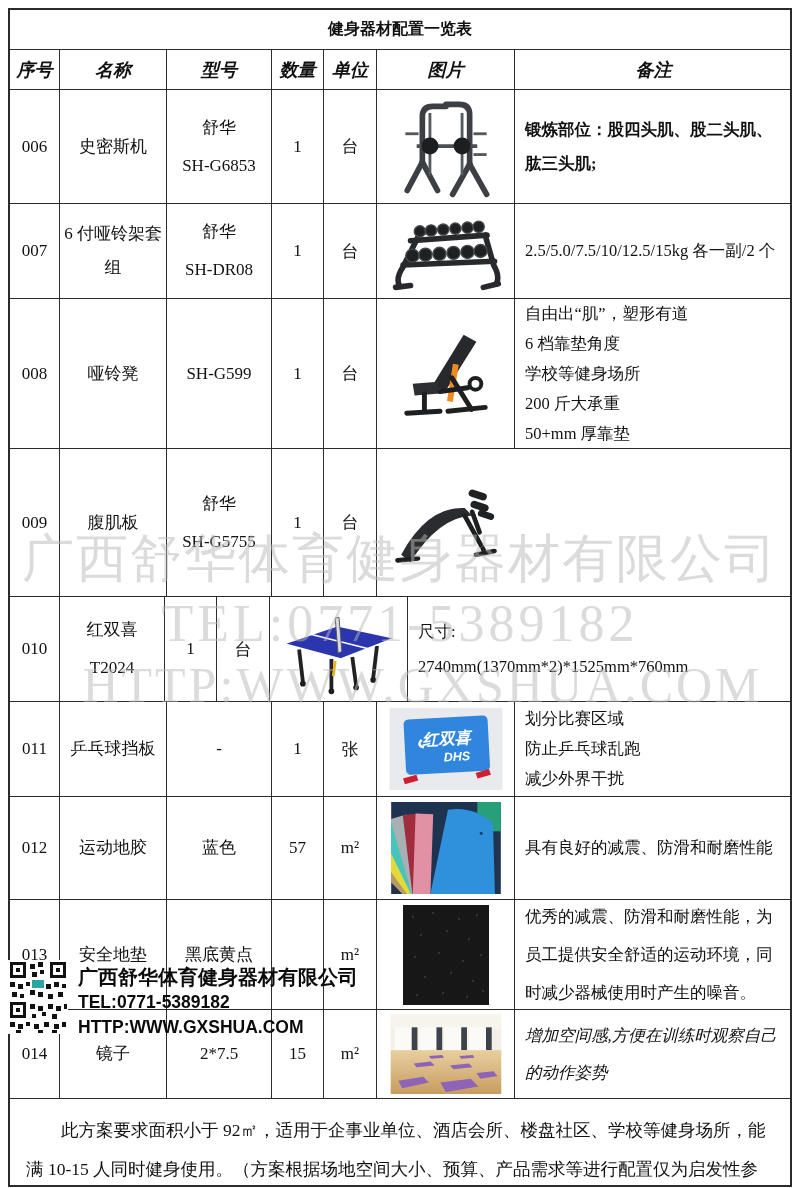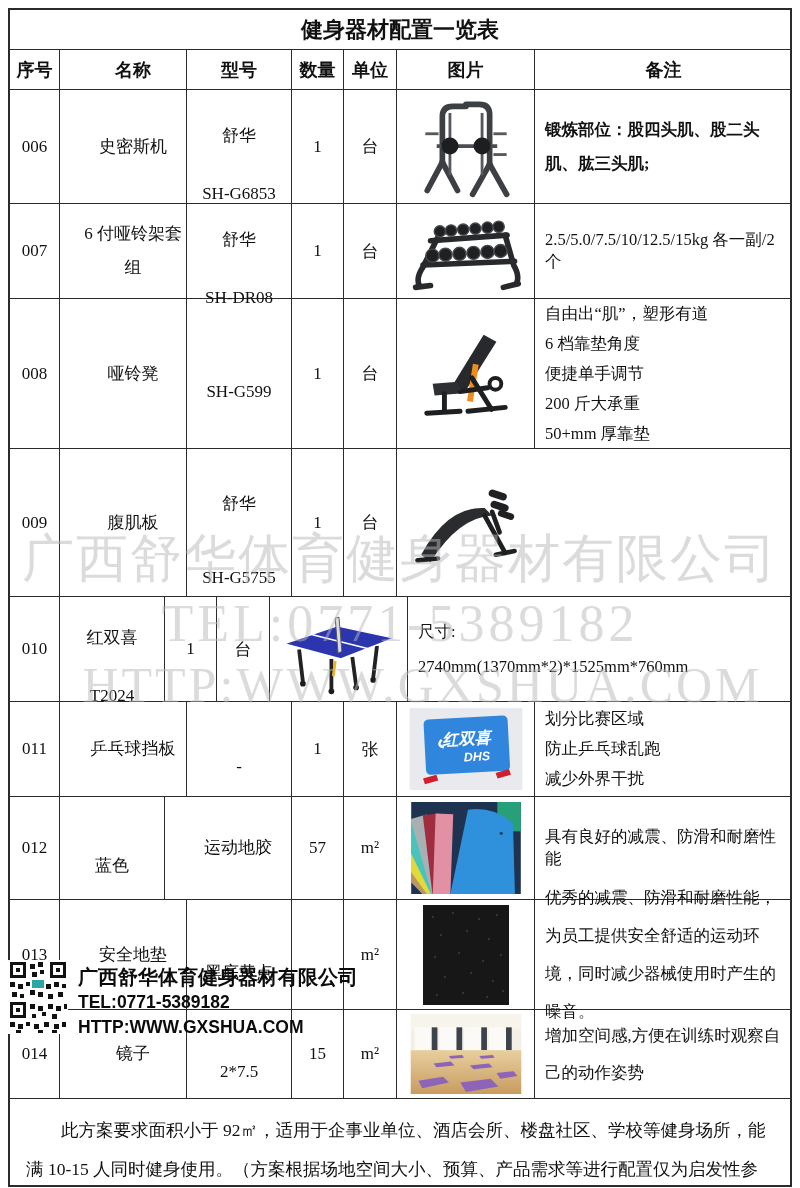--- a/index.html
+++ b/index.html
@@ -18,7 +18,7 @@
   .c7{flex:1; align-items:flex-start; text-align:left; padding:6px 8px 6px 10px; font-size:16.5px;}
 
   .title-row { height:40px; display:flex; align-items:center; justify-content:center;
-               border-bottom:1px solid #2b2b2b; font-size:22px; font-weight:bold; }
+               border-bottom:1px solid #2b2b2b; font-size:16px; font-weight:bold; }
   .hdr .cell { font-weight:bold; font-size:18px; }
   .hdr { height:40px; }
 

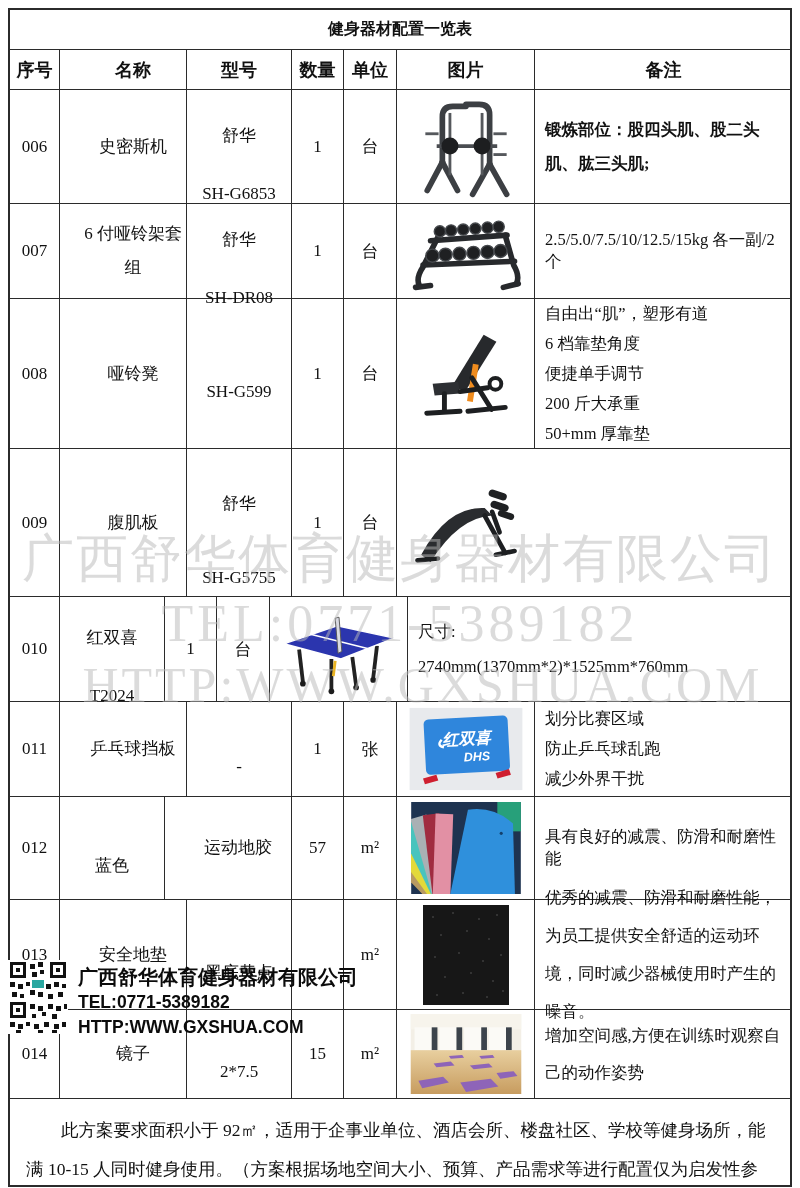--- a/index.html
+++ b/index.html
@@ -19,7 +19,7 @@
 
   .title-row { height:40px; display:flex; align-items:center; justify-content:center;
                border-bottom:1px solid #2b2b2b; font-size:16px; font-weight:bold; }
-  .hdr .cell { font-weight:bold; font-size:18px; }
+  .hdr .cell { font-weight:bold; font-size:18px;font-style:italic; }
   .hdr { height:40px; }
 
   .mline { line-height:22px;margin-top:36px; }

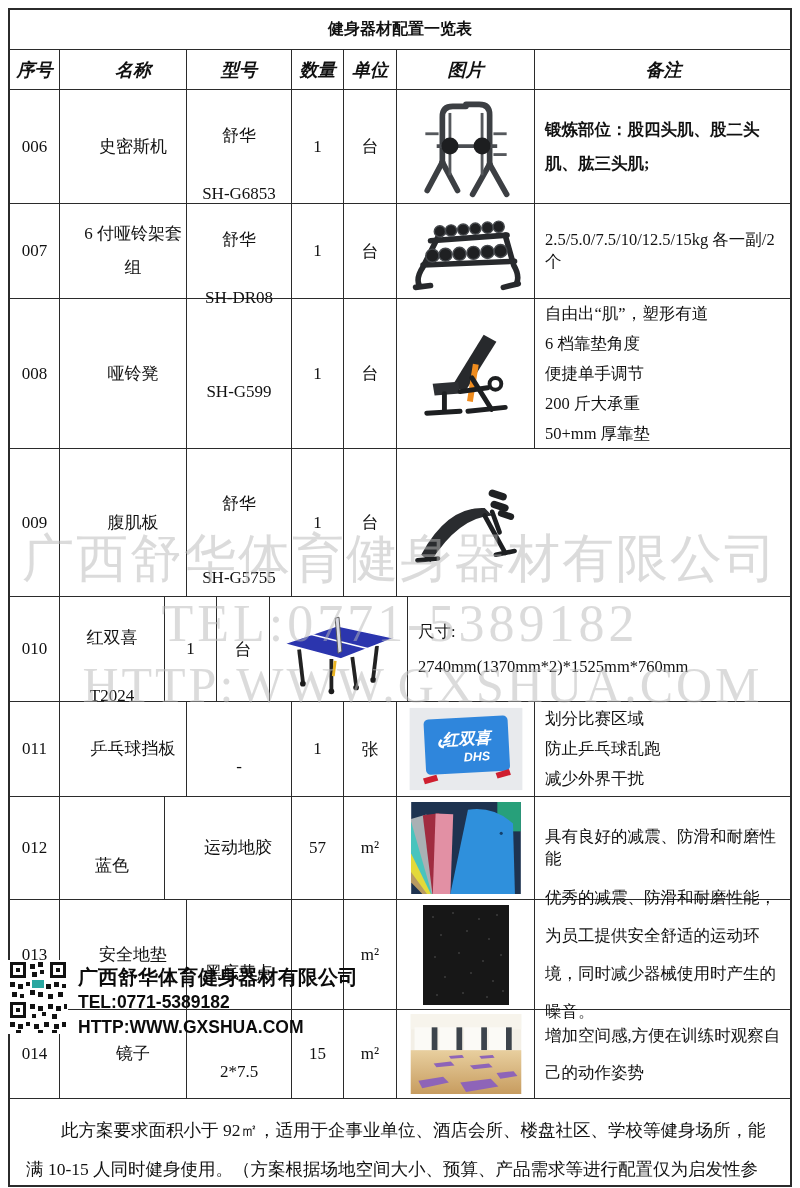--- a/index.html
+++ b/index.html
@@ -13,7 +13,7 @@
   .cell { border-right:1px solid #2b2b2b; display:flex; flex-direction:column;
           align-items:center; justify-content:center; text-align:center; font-size:17px; }
   .cell:last-child { border-right:none; }
-  .c1{width:50px;} .c2{width:107px; line-height:34px; padding:0 3px;margin-left:20px;}
+  .c1{width:50px;} .c2{width:107px; line-height:34px; padding:0 3px;}
   .c3{width:105px;} .c4{width:52px;} .c5{width:53px;} .c6{width:138px;}
   .c7{flex:1; align-items:flex-start; text-align:left; padding:6px 8px 6px 10px; font-size:16.5px;}
 

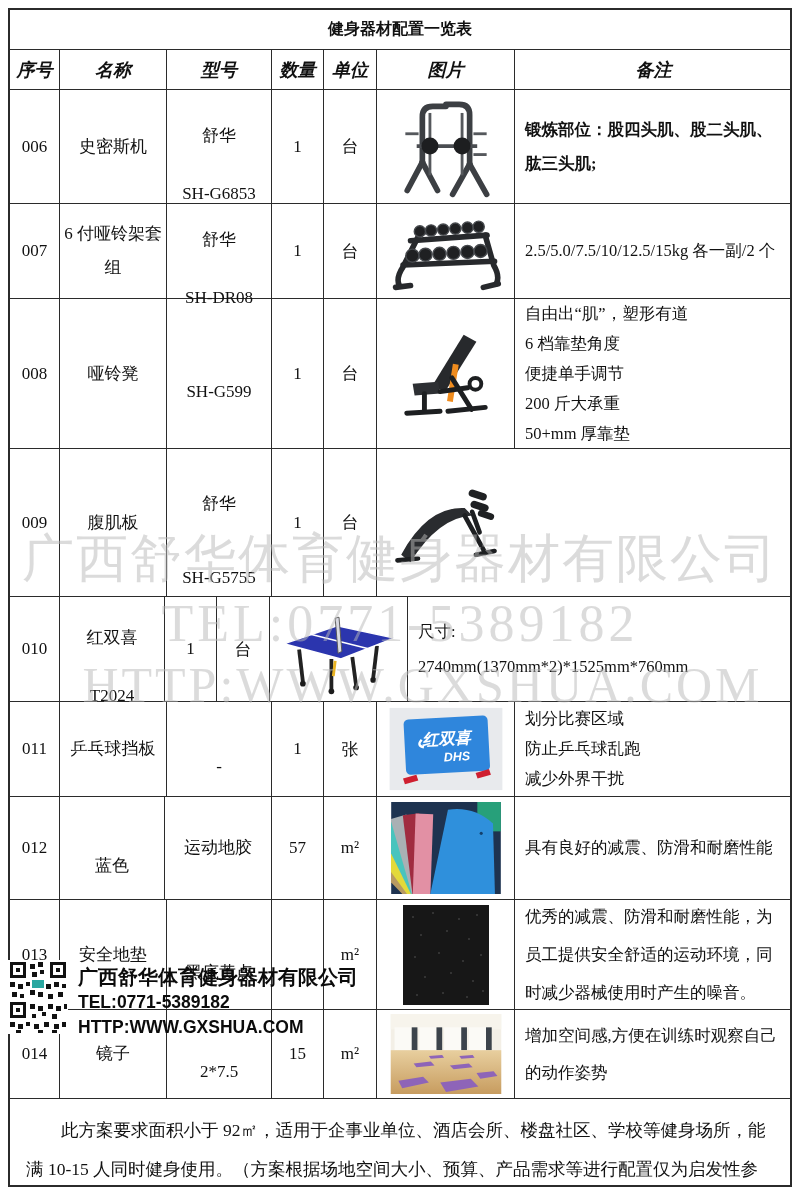--- a/index.html
+++ b/index.html
@@ -22,7 +22,7 @@
   .hdr .cell { font-weight:bold; font-size:18px;font-style:italic; }
   .hdr { height:40px; }
 
-  .mline { line-height:22px;margin-top:36px; }
+  .mline { line-height:22px; }
   .mgap  { height:16px; }
   .list30 div { line-height:30px; }
   .para34 { line-height:34px;font-weight:bold; }

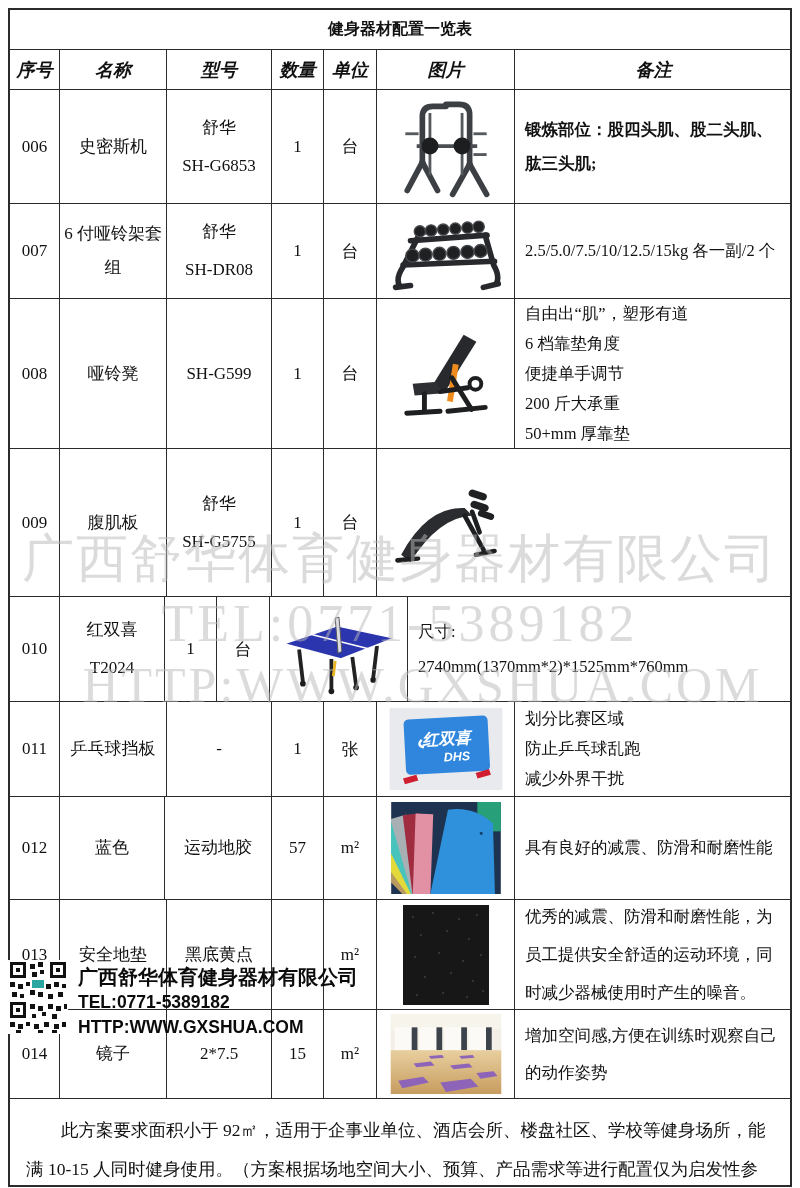--- a/index.html
+++ b/index.html
@@ -179,7 +179,7 @@
       <div class="cell c7 list30">
         <div>自由出“肌”，塑形有道</div>
         <div>6 档靠垫角度</div>
-        <div>便捷单手调节</div>
+        <div>学校等健身场所</div>
         <div>200 斤大承重</div>
         <div>50+mm 厚靠垫</div>
       </div>

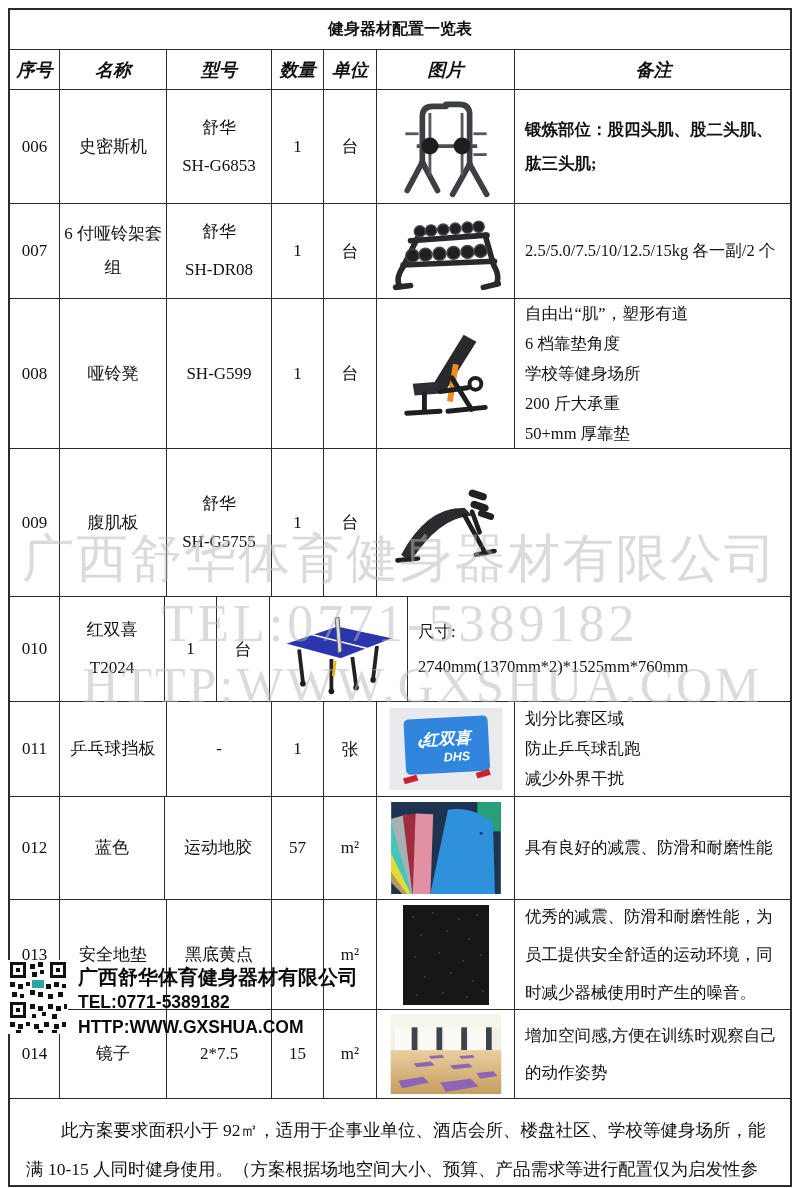--- a/index.html
+++ b/index.html
@@ -278,10 +278,10 @@
 
     <div class="trow" style="height:103px">
       <div class="cell c1">012</div>
+      <div class="cell c2">运动地胶</div>
       <div class="cell c3">
         <div class="mline">蓝色</div>
       </div>
-      <div class="cell c2">运动地胶</div>
       <div class="cell c4">57</div>
       <div class="cell c5">m²</div>
       <div class="cell c6 pic">

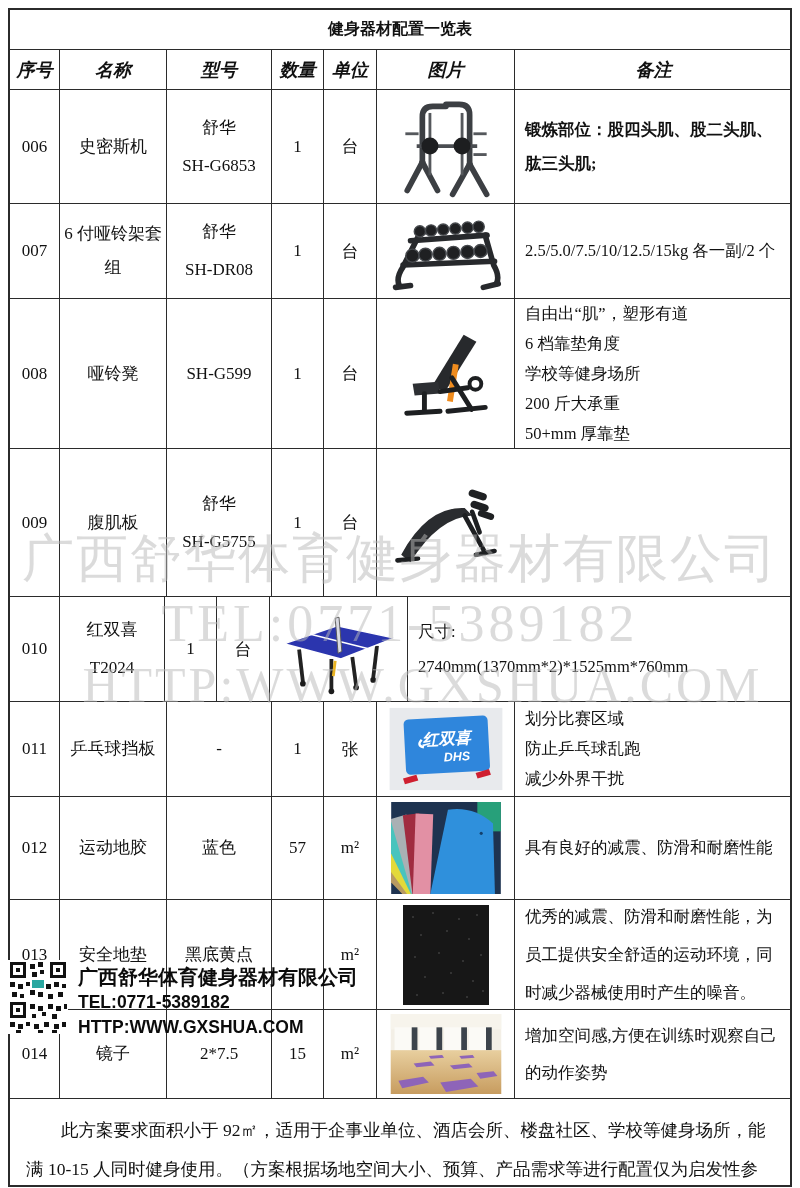--- a/index.html
+++ b/index.html
@@ -27,7 +27,7 @@
   .list30 div { line-height:30px; }
   .para34 { line-height:34px;font-weight:bold; }
   .para38 { line-height:38px; }
-  .para37 { line-height:37px; }
+  .para37 { line-height:37px;font-style:italic; }
   .dimgap { margin-top:14px; }
 
   .footer-row { height:86px; border-bottom:none; display:block; padding:12px 16px 0 16px; }

